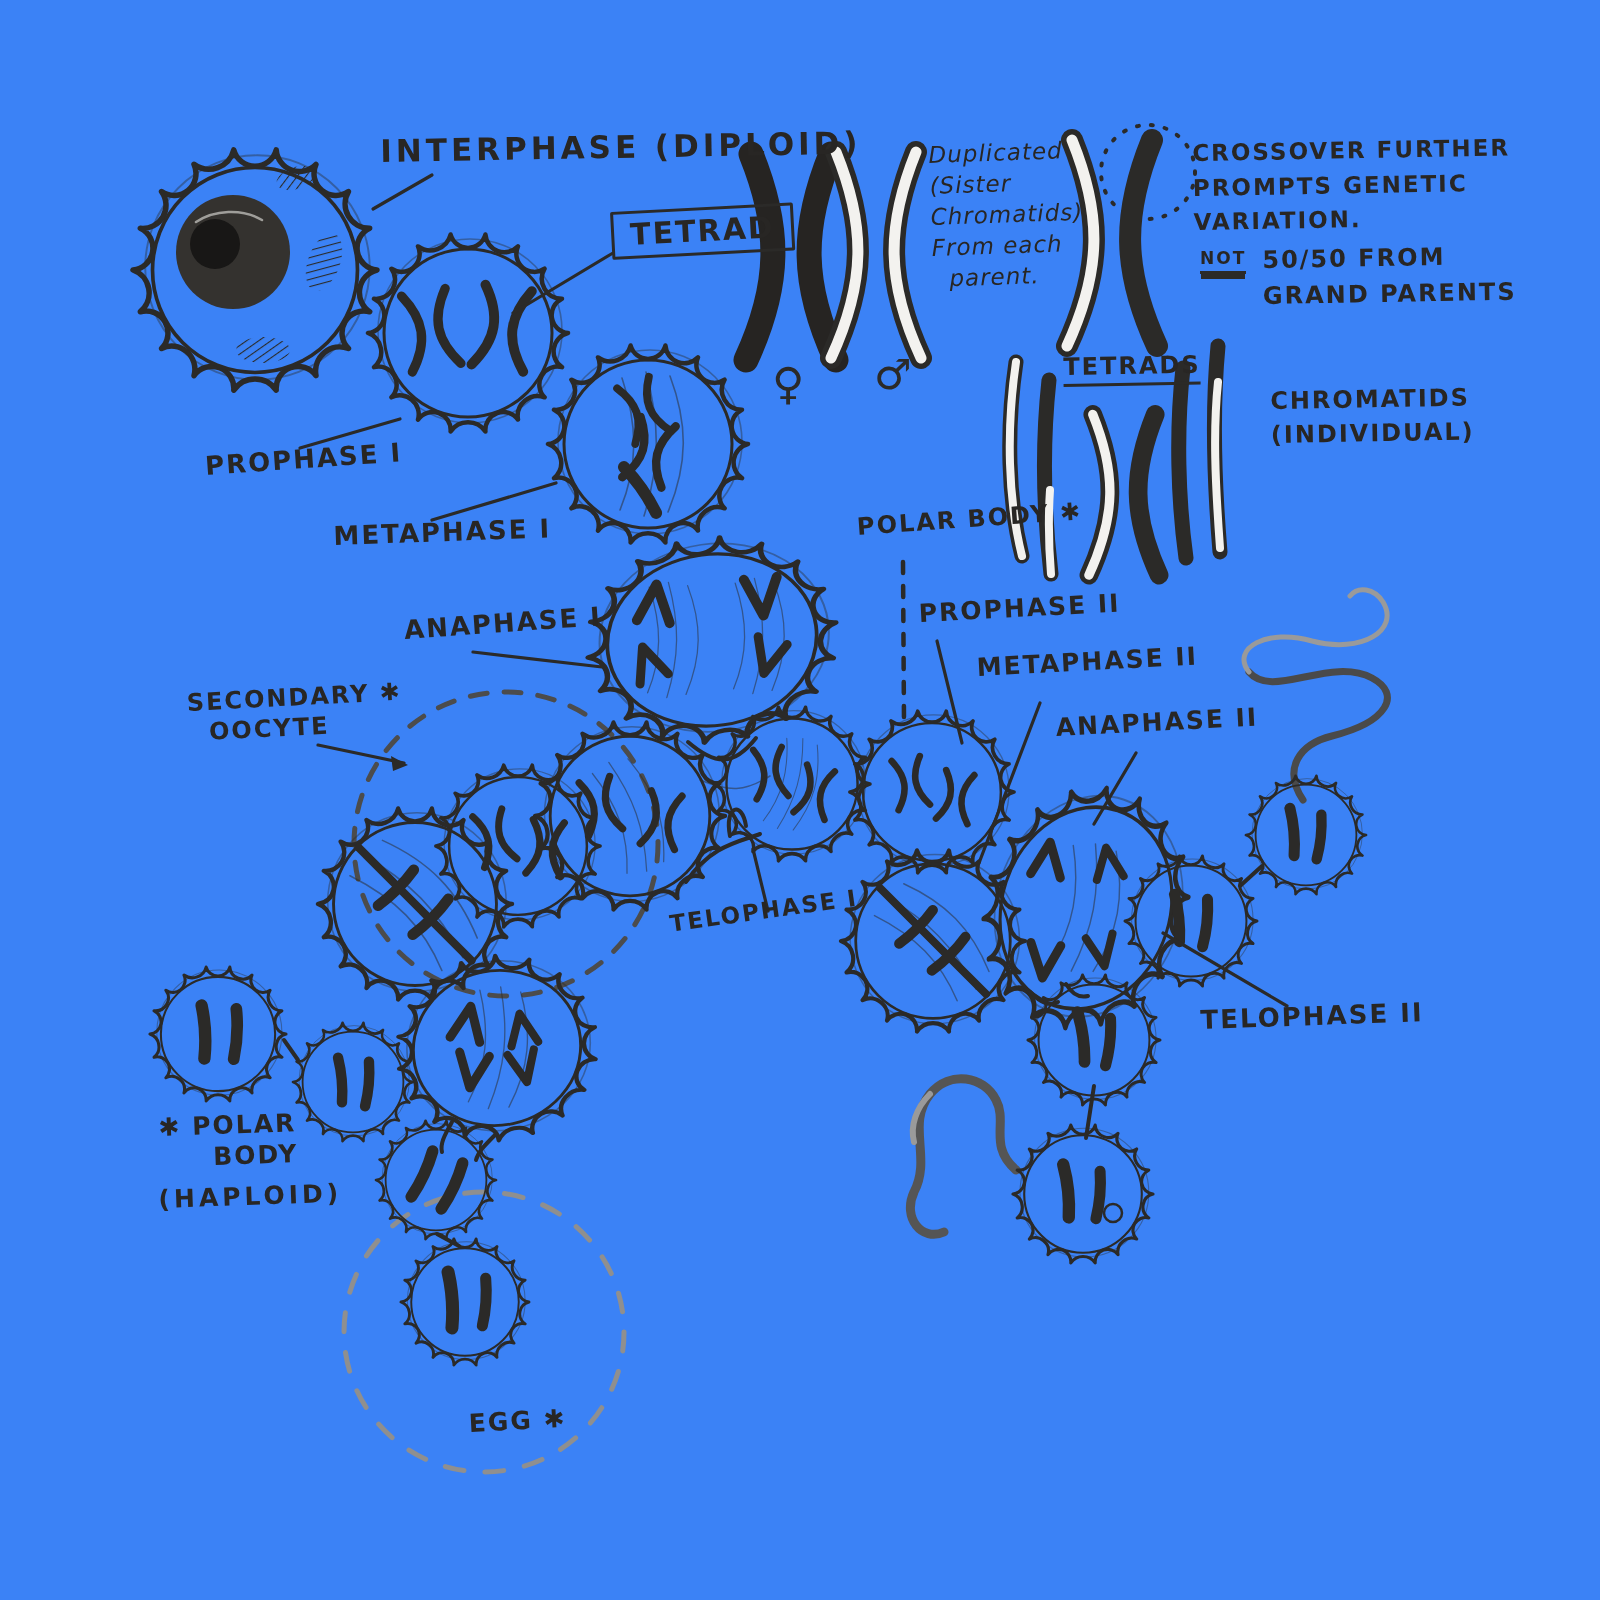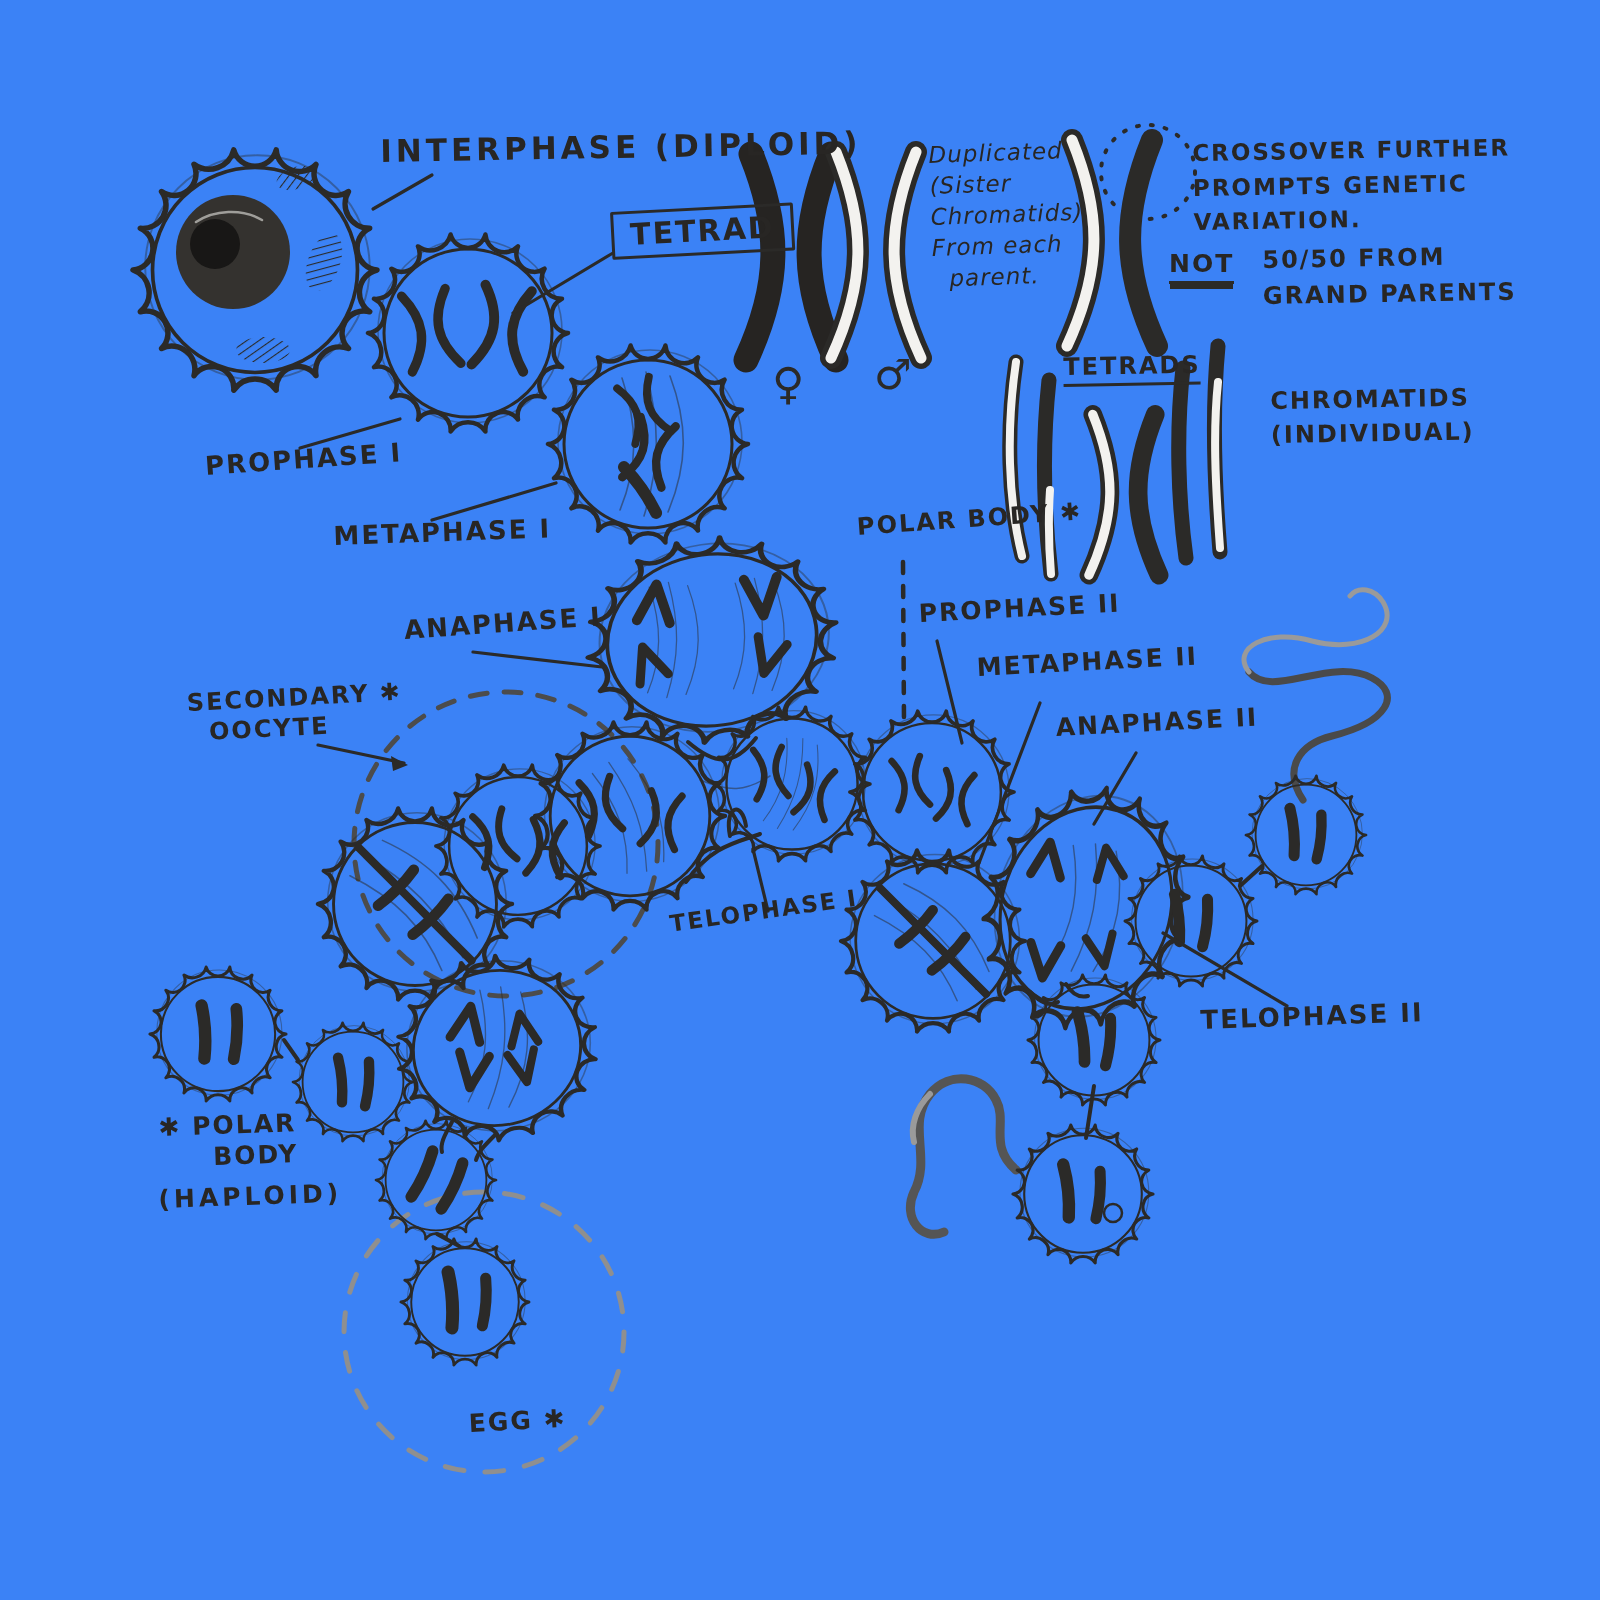--- a/index.html
+++ b/index.html
@@ -316,7 +316,7 @@
 PROMPTS GENETIC
 VARIATION.</div>
 
-<div class="lbl dblline" style="left:1169px;top:248px;font-size:25px;">NOT</div>
+<div class="lbl dblline" style="left:1200px;top:248px;font-size:17px;">NOT</div>
 
 <div class="lbl pre" style="left:1262px;top:242px;font-size:24px;line-height:1.5;transform:rotate(-1deg);">50/50 FROM
 GRAND PARENTS</div>

